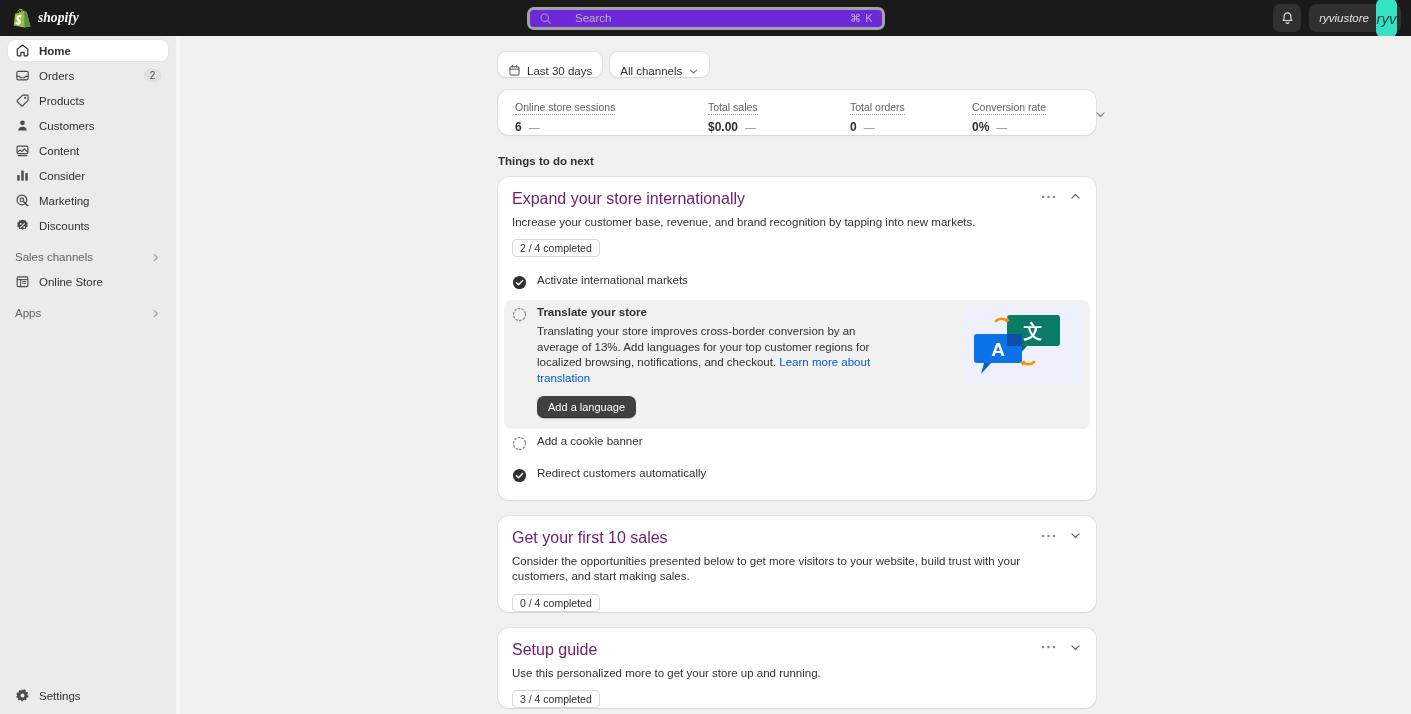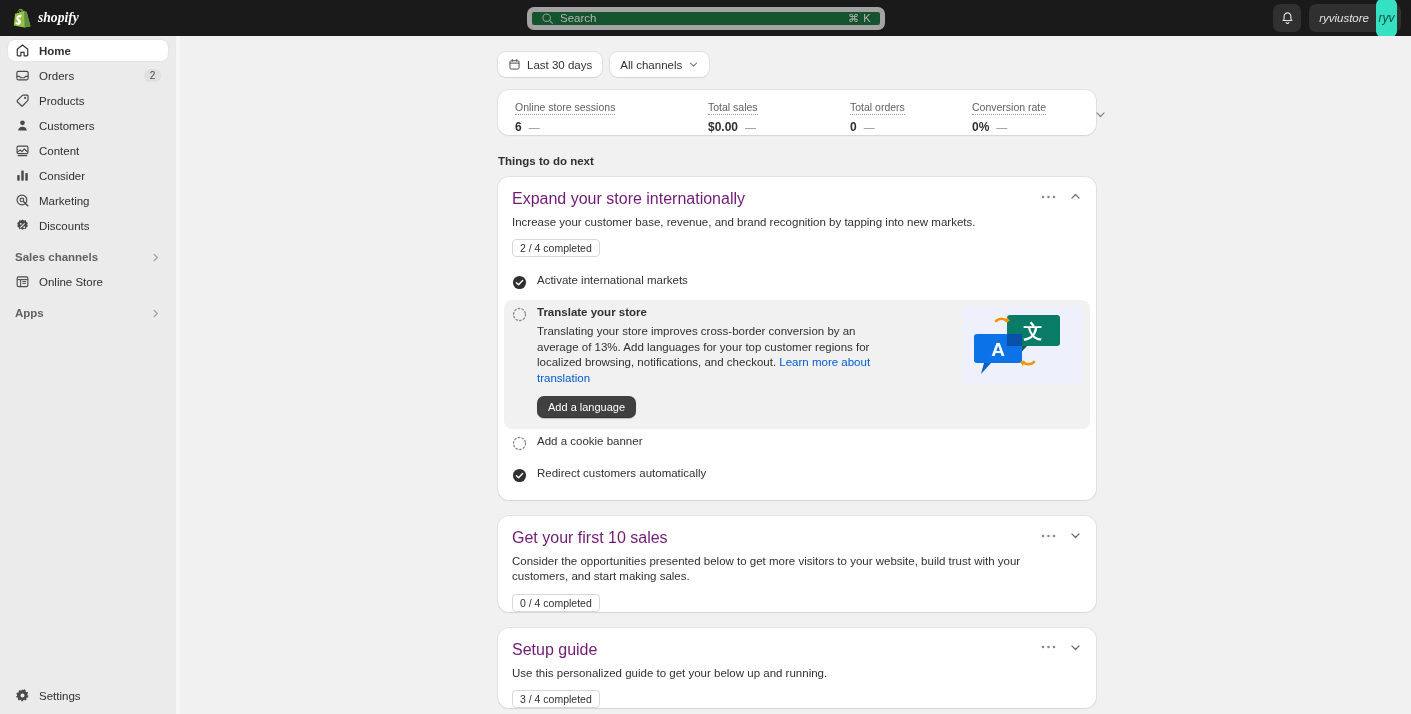--- a/index.html
+++ b/index.html
@@ -31,12 +31,12 @@
   }
   .search-box {
     width: 100%; height: 100%;
-    background: #14532d;
-    border: 5px solid #a3a3a3;
+    background: #6d28d9;
+    border: 3px solid #a3a3a3;
     border-radius: 7px;
     display: flex; align-items: center;
     padding: 0 9px;
-    gap: 6px;
+    gap: 23px;
     cursor: text;
   }
   .search-icon { width: 13px; height: 13px; flex: 0 0 auto; opacity: .75; }

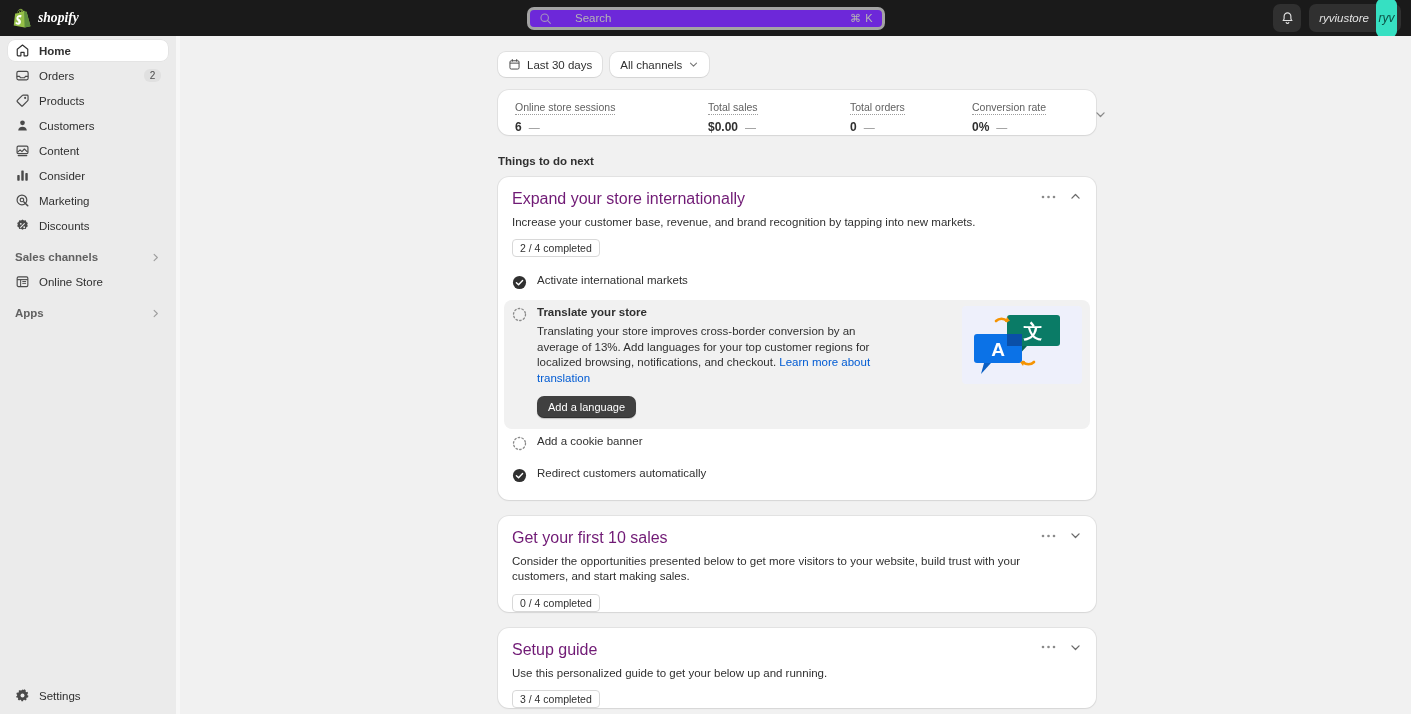--- a/index.html
+++ b/index.html
@@ -69,7 +69,7 @@
   .avatar {
     width: 21px; height: 38px; border-radius: 6px;
     background: #36e0c2;
-    color: #0b4f43; font-size: 12px;
+    color: #0b4f43; font-size: 15px;
     display: flex; align-items: center; justify-content: center;
     font-weight: 500;
   }

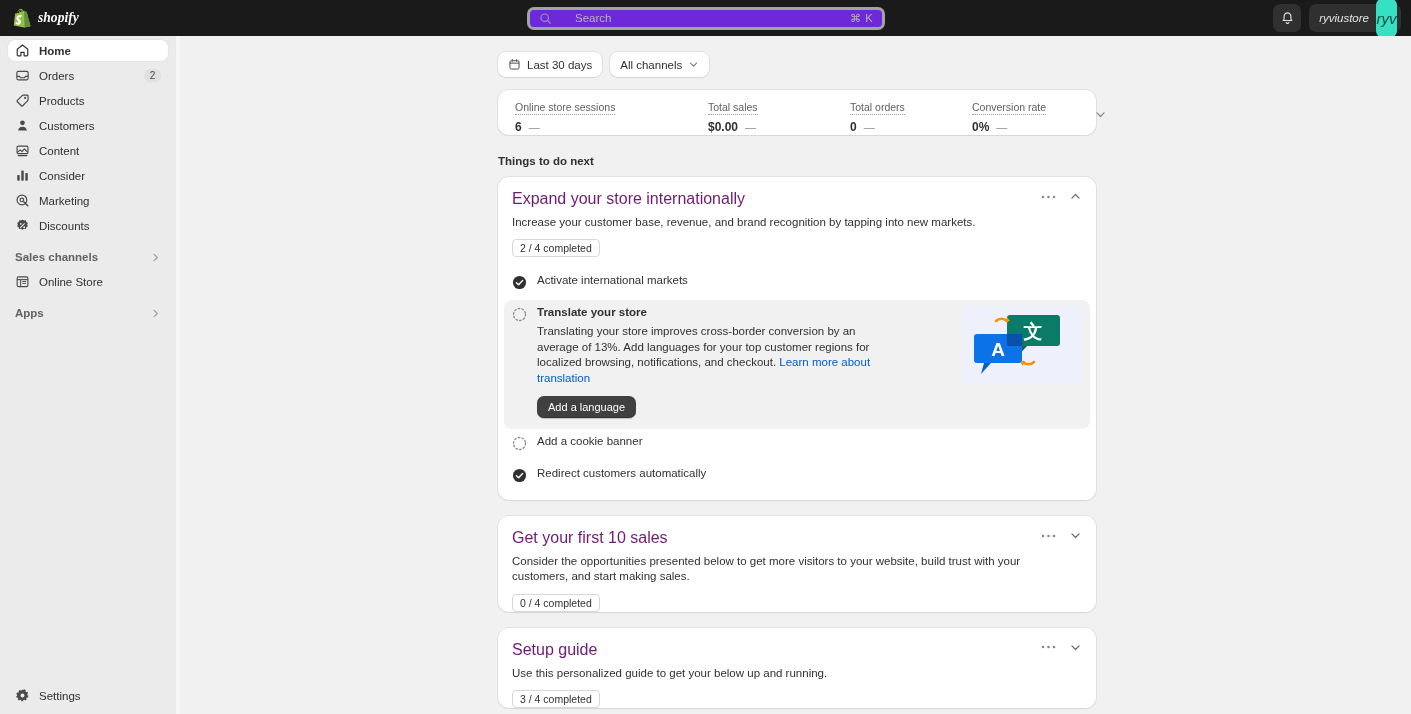--- a/index.html
+++ b/index.html
@@ -142,7 +142,7 @@
     height: 25px; background: #fff;
     border-radius: 8px;
     box-shadow: 0 0 0 1px rgba(0,0,0,.07), 0 1px 1px rgba(0,0,0,.05);
-    display: flex; align-items: center; gap: 6px;
+    display: flex; align-items: flex-end; gap: 6px;
     padding: 0 10px; cursor: pointer;
     font-size: 11.5px; color: #303030;
   }

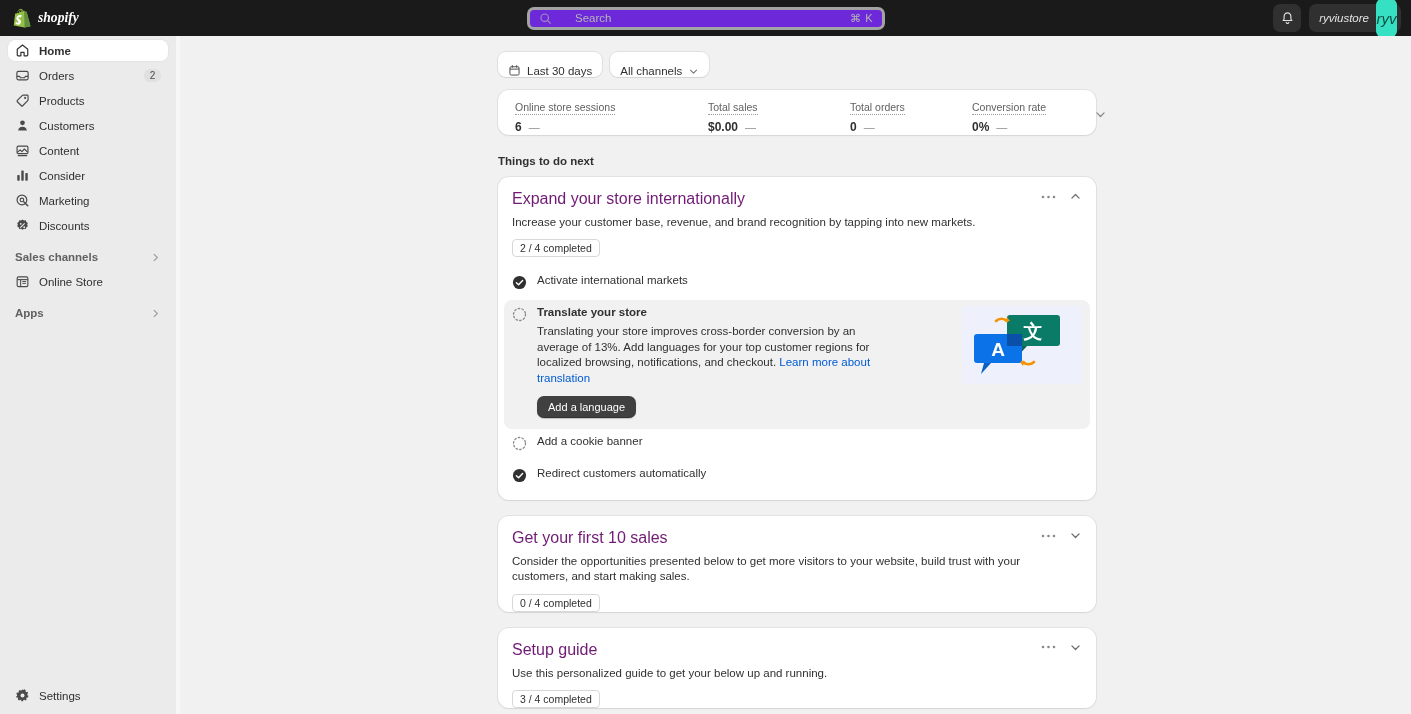--- a/index.html
+++ b/index.html
@@ -107,7 +107,7 @@
     height: 18px; cursor: pointer;
   }
   .nav-section-label {
-    font-size: 11.5px; color: #616161; font-weight: 700; flex: 1 1 auto;
+    font-size: 11.5px; color: #616161; font-weight: 400; flex: 1 1 auto;
   }
   .chev-right { width: 11px; height: 11px; opacity: .6; }
   .settings-row {

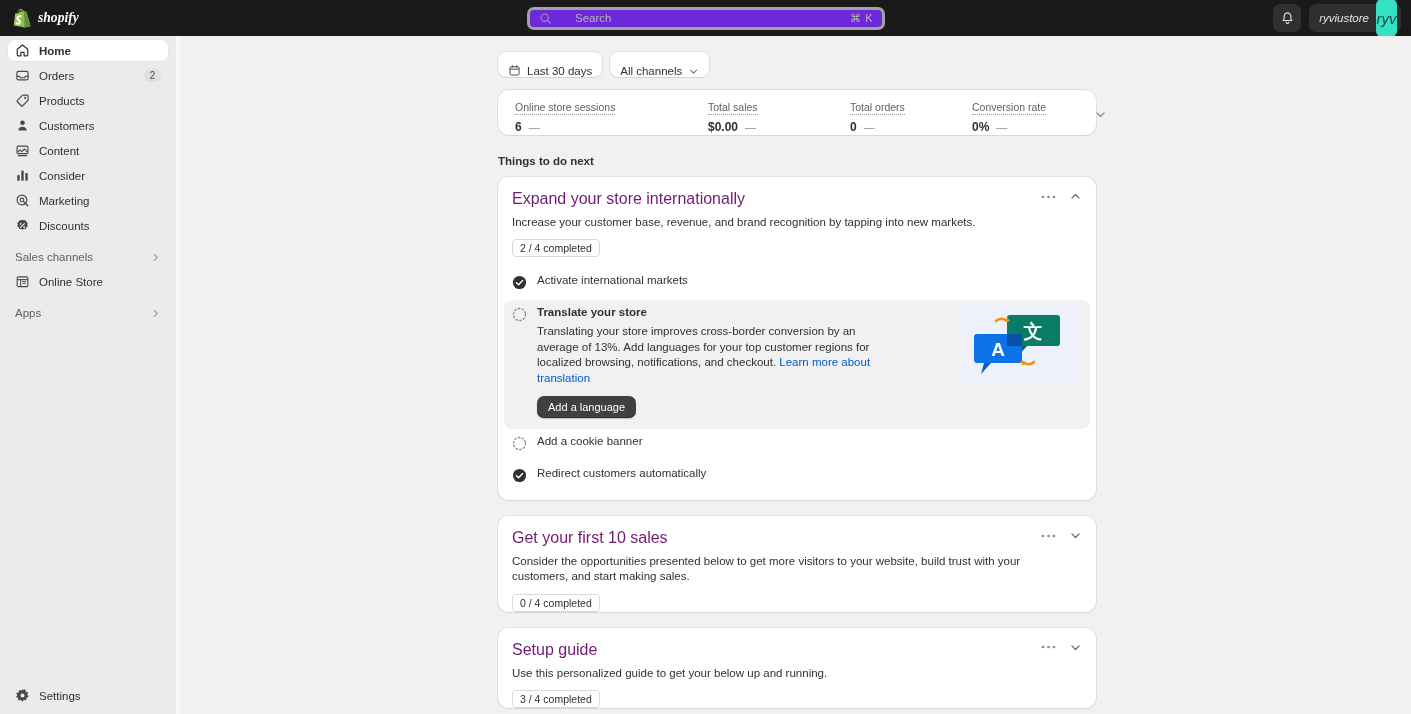--- a/index.html
+++ b/index.html
@@ -504,7 +504,7 @@
             </div></div>
         </div>
         <div class="card">
-          <div class="card-head"><div class="card-title">Setup guide</div><div class="card-desc">Use this personalized guide to get your below up and running.</div><div class="progress-chip">3 / 4 completed</div><div class="card-actions">
+          <div class="card-head"><div class="card-title">Setup guide</div><div class="card-desc">Use this personalized more to get your store up and running.</div><div class="progress-chip">3 / 4 completed</div><div class="card-actions">
               <span class="icon-btn">
                 <svg width="15" height="4" viewBox="0 0 15 4">
                   <circle cx="2" cy="2" r="1.3" fill="#8a8a8a"></circle>

